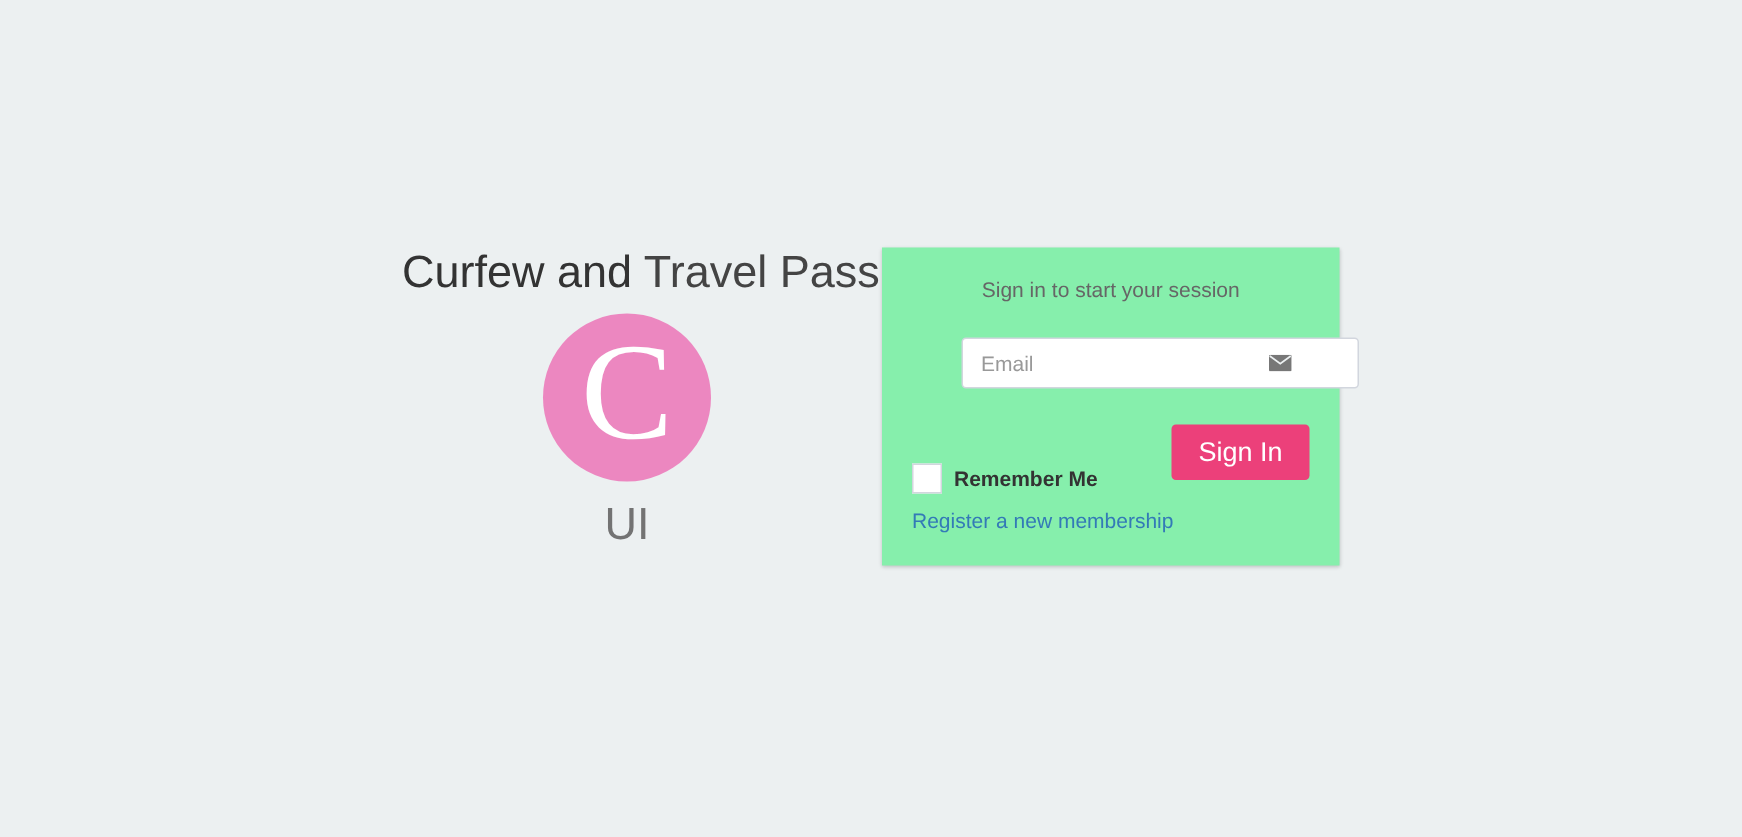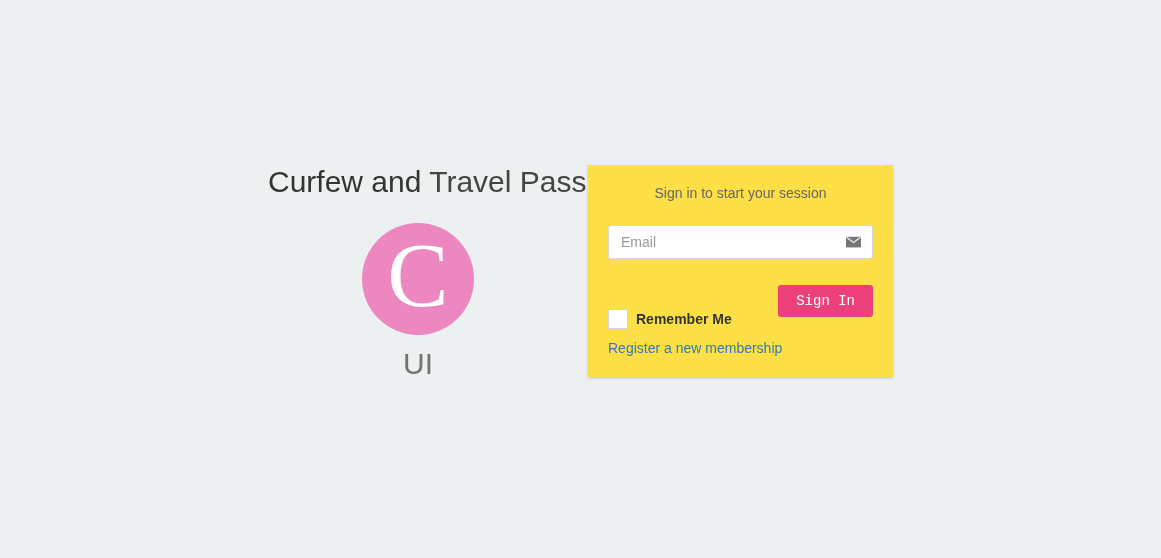--- a/index.html
+++ b/index.html
@@ -33,7 +33,7 @@
       font-size: 30px;
       font-weight: 300;
       color: #444;
-      margin-bottom: 24px;
+      margin-bottom: 10px;
       white-space: nowrap;
     }
 

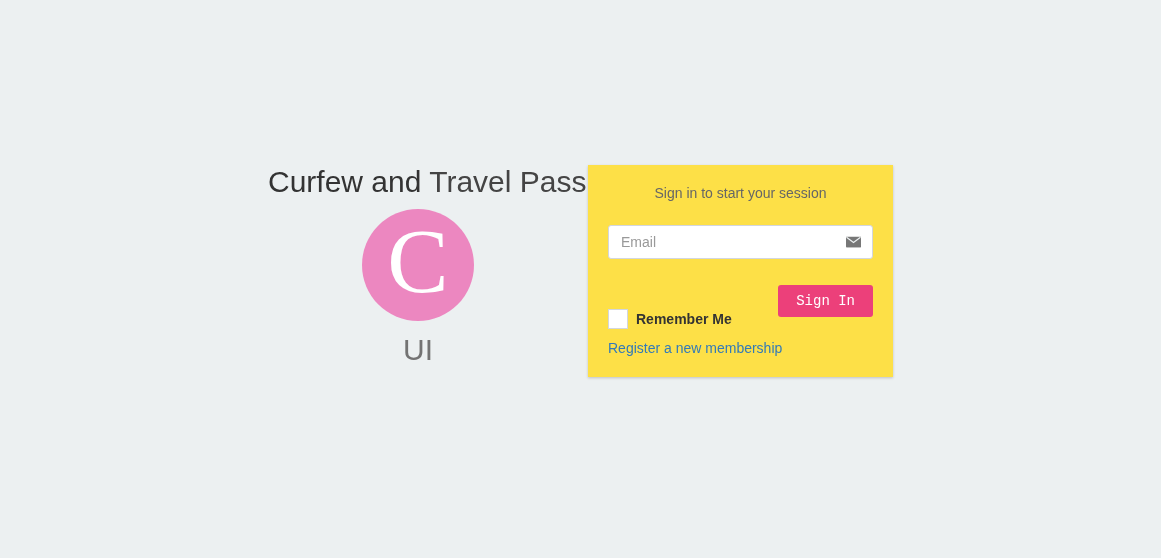--- a/index.html
+++ b/index.html
@@ -69,7 +69,7 @@
     }
 
     .login-box {
-      background: #fde047;
+      background: #86efac;
       width: 305px;
       padding: 20px;
       box-shadow: 0 1px 3px rgba(0,0,0,0.12), 0 1px 2px rgba(0,0,0,0.08);

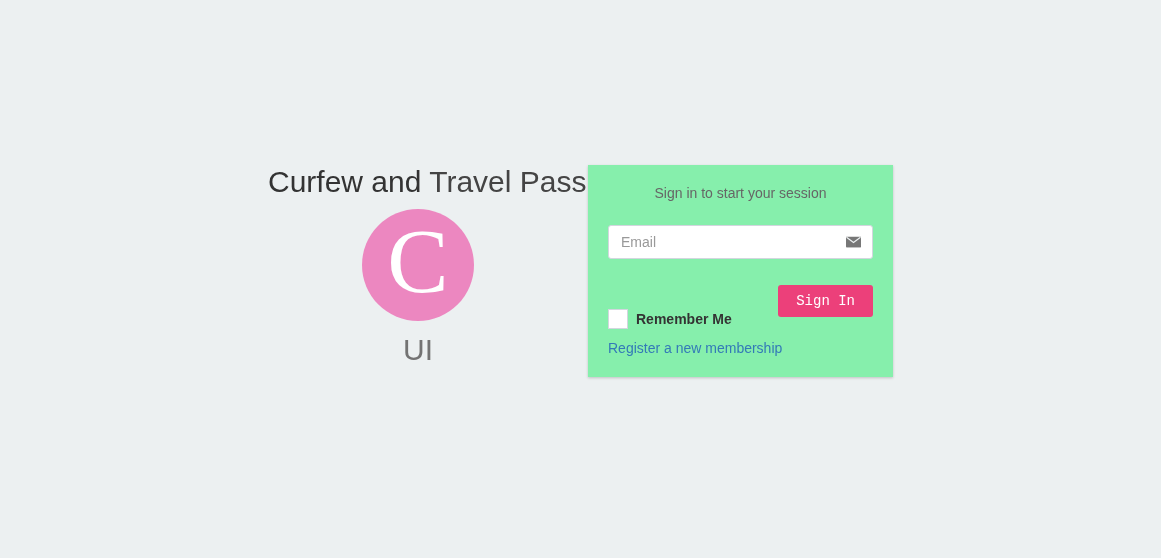--- a/index.html
+++ b/index.html
@@ -98,6 +98,7 @@
       border: 1px solid #d2d6de;
       border-radius: 3px;
       outline: none;
+      margin-left: 33px;
     }
 
     .form-control::placeholder {

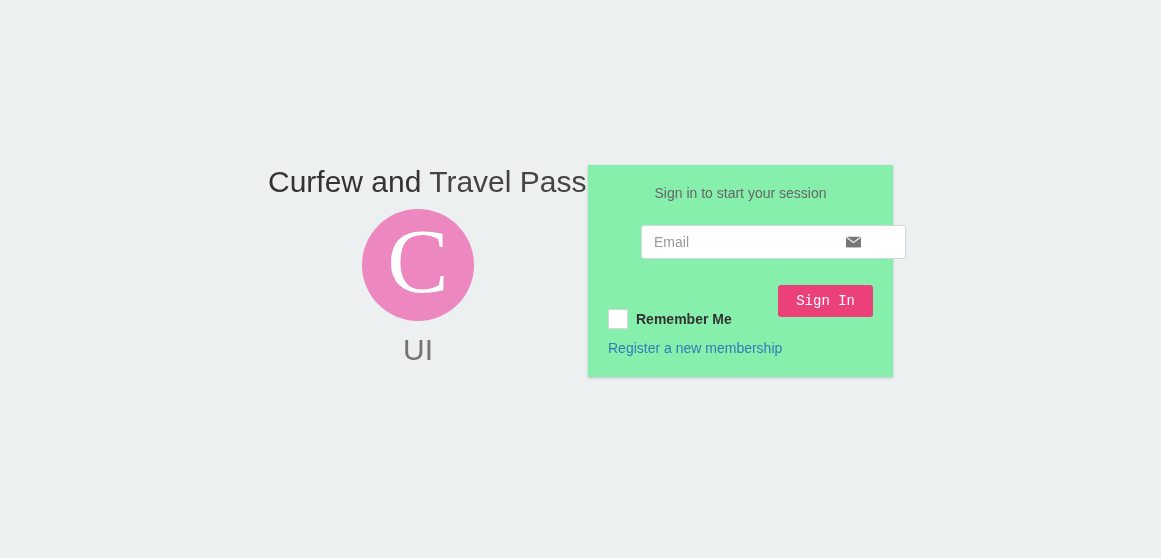--- a/index.html
+++ b/index.html
@@ -149,10 +149,9 @@
       color: #fff;
       border: none;
       padding: 8px 18px;
-      font-size: 14px;
+      font-size: 18px;
       border-radius: 3px;
       cursor: pointer;
-      font-family: Liberation Mono, monospace;
     }
 
     .register-link {

